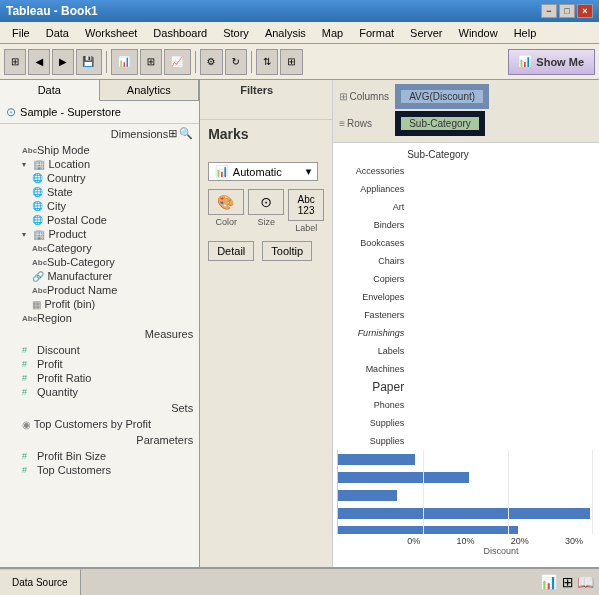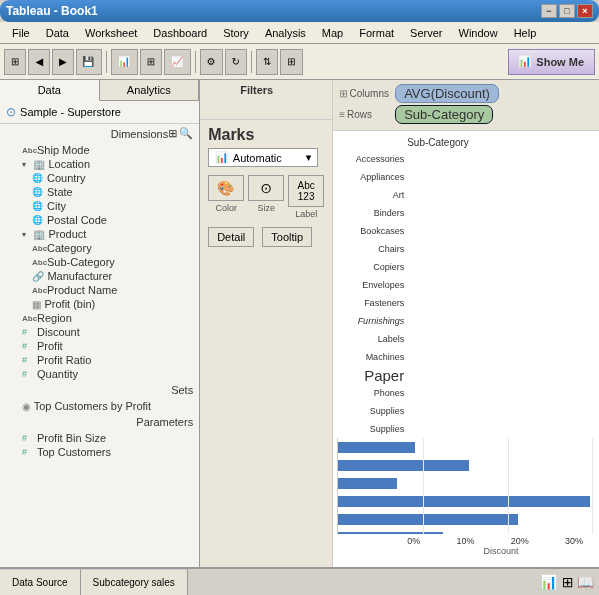--- a/index.html
+++ b/index.html
@@ -6,7 +6,7 @@
     body { font-family: 'Segoe UI', Arial, sans-serif; font-size: 11px; background: #d4d0c8; width: 599px; height: 595px; overflow: hidden; }
     
     
-    .title-bar { background: linear-gradient(to bottom, #4a90d9, #2c6fad); color: white; height: 22px; display: flex; align-items: center; padding: 0 6px; font-size: 12px; font-weight: bold; border-radius: 9px; }
+    .title-bar { background: linear-gradient(to bottom, #4a90d9, #2c6fad); color: white; height: 22px; display: flex; align-items: center; padding: 0 6px; font-size: 12px; font-weight: bold; }
     .title-bar .title-text { flex: 1; }
     .title-controls { display: flex; gap: 2px; }
     .title-btn { width: 16px; height: 14px; background: #c0392b; border: 1px solid #999; font-size: 9px; display: flex; align-items: center; justify-content: center; cursor: pointer; color: white; }

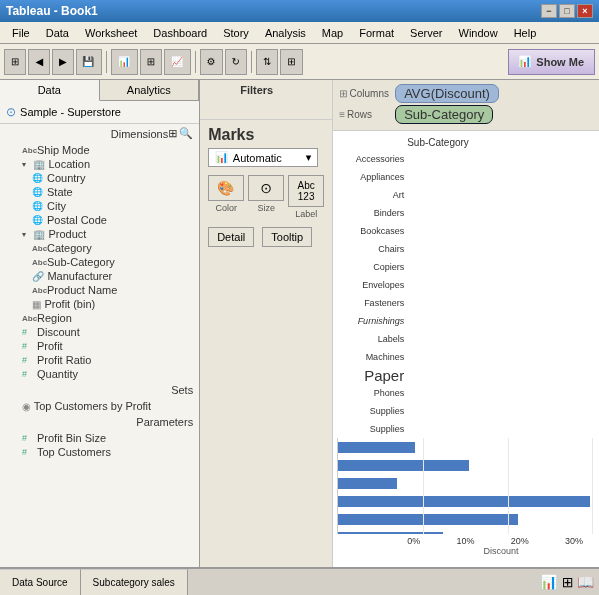--- a/index.html
+++ b/index.html
@@ -71,7 +71,7 @@
     .shelf-area { background: #e8e4d8; padding: 4px 6px; border-bottom: 1px solid #ccc; }
     .shelf-row { display: flex; align-items: center; gap: 4px; margin-bottom: 2px; }
     .shelf-label { font-size: 10px; color: #555; width: 52px; display: flex; align-items: center; gap: 2px; }
-    .shelf-pill { background: #a8c8a0; border: 1px solid #0f172a; padding: 1px 8px; font-size: 13px; color: #333; border-radius: 7px; }
+    .shelf-pill { background: #a8c8a0; border: 6px solid #0f172a; padding: 1px 8px; font-size: 10px; color: #333; border-radius: 0; }
     .shelf-pill.blue { background: #a0b8d8; border-color: #708ab0; }
 
     .chart-area { flex: 1; padding: 4px; overflow: hidden; position: relative; }

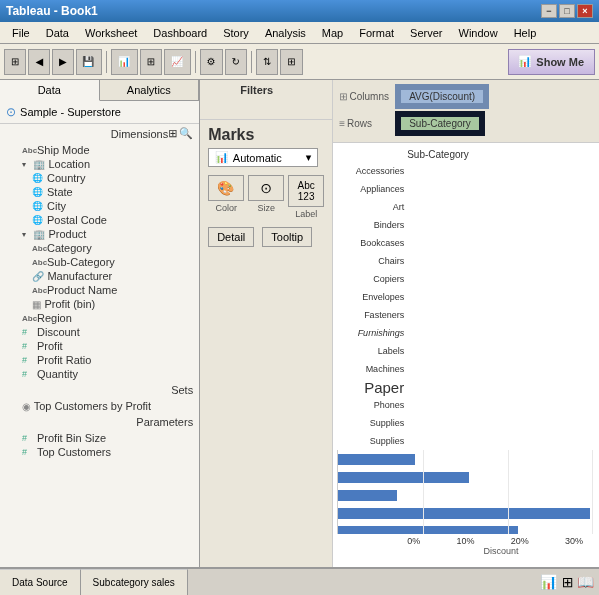--- a/index.html
+++ b/index.html
@@ -55,7 +55,7 @@
     .pf-label { font-size: 11px; font-weight: bold; color: #333; margin-bottom: 20px; }
     
     .marks-section { background: #eae6da; padding: 6px 8px; flex: 1; }
-    .marks-label { font-size: 16px; font-weight: bold; color: #333; margin-bottom: 4px; }
+    .marks-label { font-size: 14px; font-weight: bold; color: #333; margin-bottom: 20px; }
     .marks-dropdown { background: white; border: 1px solid #999; padding: 2px 6px; font-size: 11px; display: flex; align-items: center; gap: 4px; cursor: pointer; width: 110px; margin-bottom: 8px; }
     
     .marks-buttons { display: flex; gap: 4px; margin-bottom: 8px; }

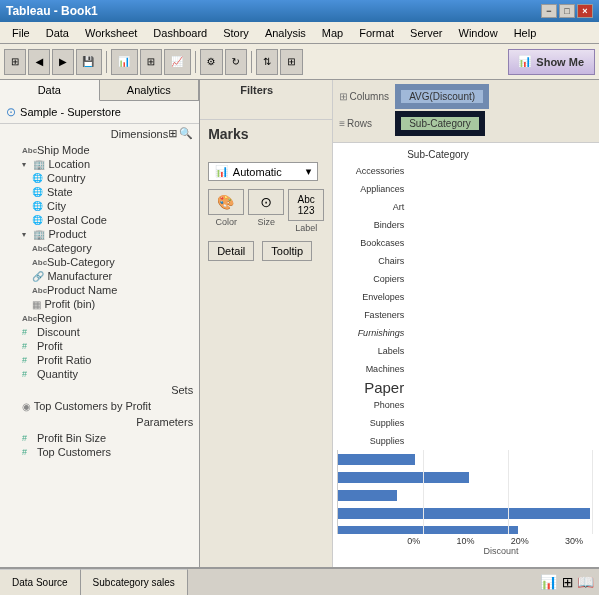--- a/index.html
+++ b/index.html
@@ -215,6 +215,9 @@
         <span>Region</span>
       </div>
 
+      <div class="section-header">
+        <span>Measures</span>
+      </div>
       <div class="dim-item indent1">
         <span class="dim-icon hash">#</span>
         <span>Discount</span>

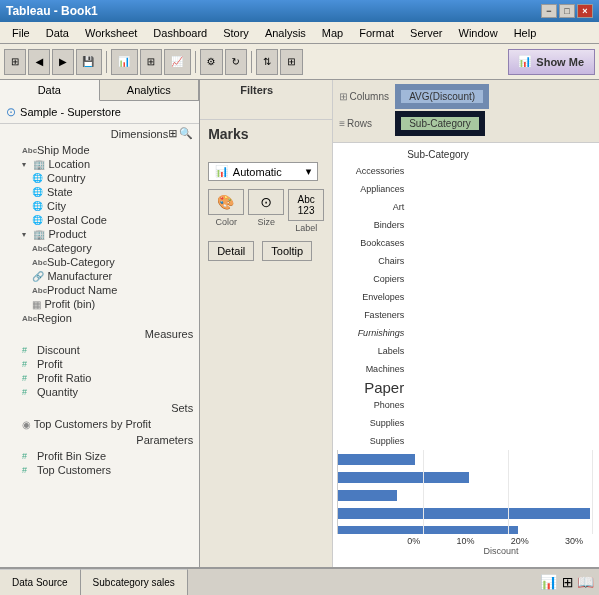--- a/index.html
+++ b/index.html
@@ -334,7 +334,7 @@
           <div style="height:18px; display:flex; align-items:center; justify-content:flex-end; font-size:9px; color:#333;font-style:italic;">Furnishings</div>
           <div style="height:18px; display:flex; align-items:center; justify-content:flex-end; font-size:9px; color:#333;">Labels</div>
           <div style="height:18px; display:flex; align-items:center; justify-content:flex-end; font-size:9px; color:#333;">Machines</div>
-          <div style="height:18px; display:flex; align-items:center; justify-content:flex-end; font-size:15px; color:#333;">Paper</div>
+          <div style="height:18px; display:flex; align-items:center; justify-content:flex-end; font-size:12px; color:#333;">Paper</div>
           <div style="height:18px; display:flex; align-items:center; justify-content:flex-end; font-size:9px; color:#333;">Phones</div>
           <div style="height:18px; display:flex; align-items:center; justify-content:flex-end; font-size:9px; color:#333;">Supplies</div>
           <div style="height:18px; display:flex; align-items:center; justify-content:flex-end; font-size:9px; color:#333;">Supplies</div>

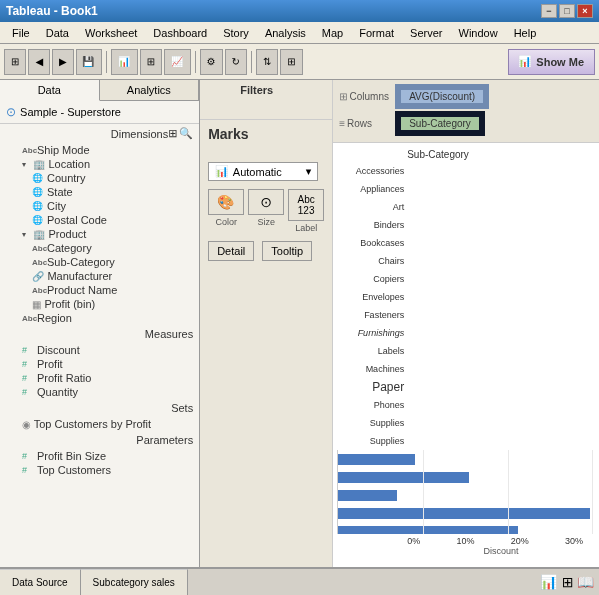--- a/index.html
+++ b/index.html
@@ -415,7 +415,6 @@
 
 <div class="bottom-tabs">
   <div class="bottom-tab">Data Source</div>
-  <div class="bottom-tab">Subcategory sales</div>
   <div class="bottom-tab-icons">
     <span style="cursor:pointer;font-size:14px;">📊</span>
     <span style="cursor:pointer;font-size:14px;">⊞</span>

